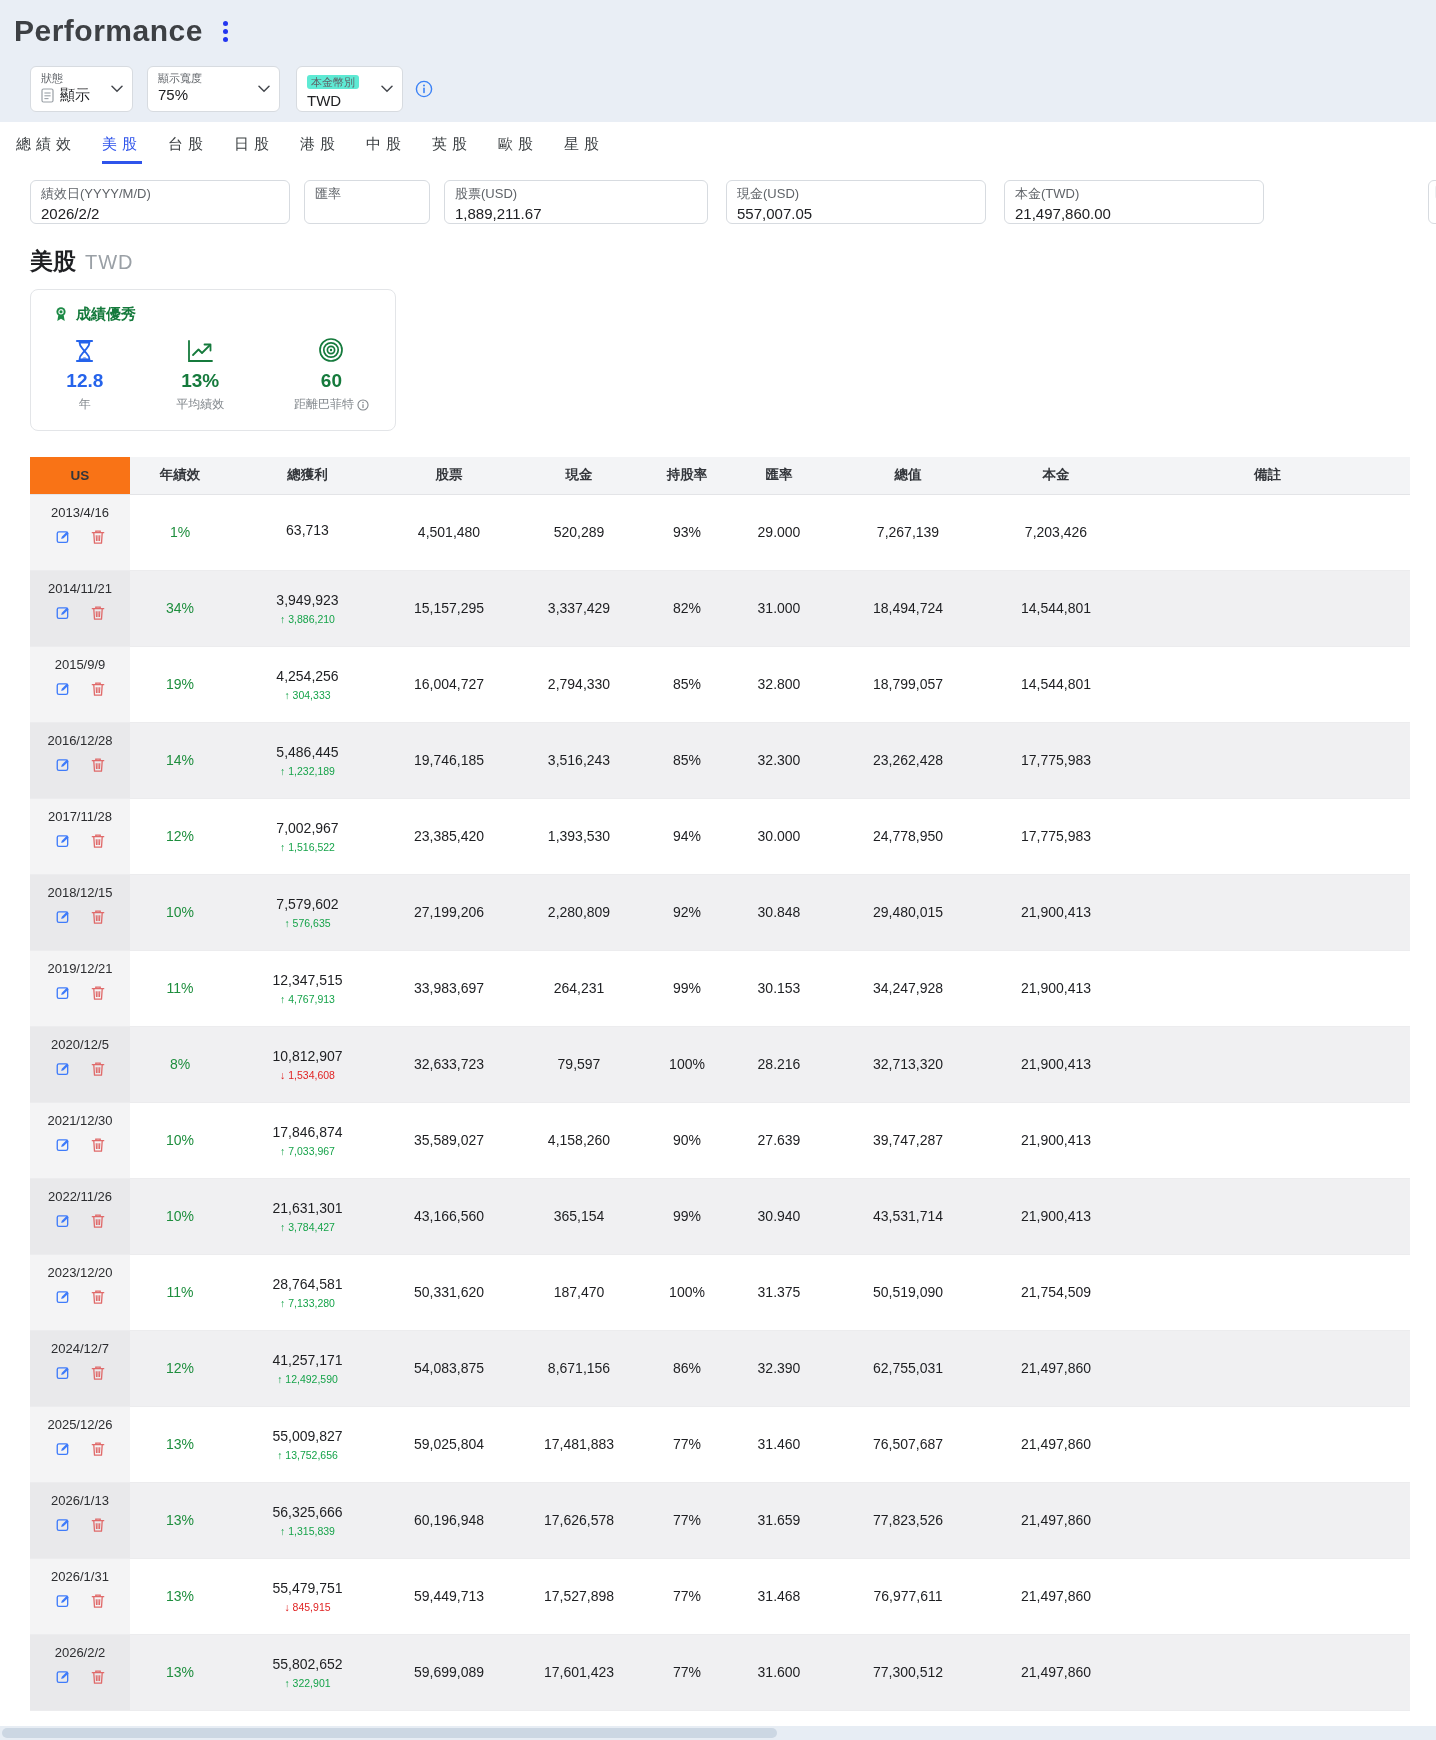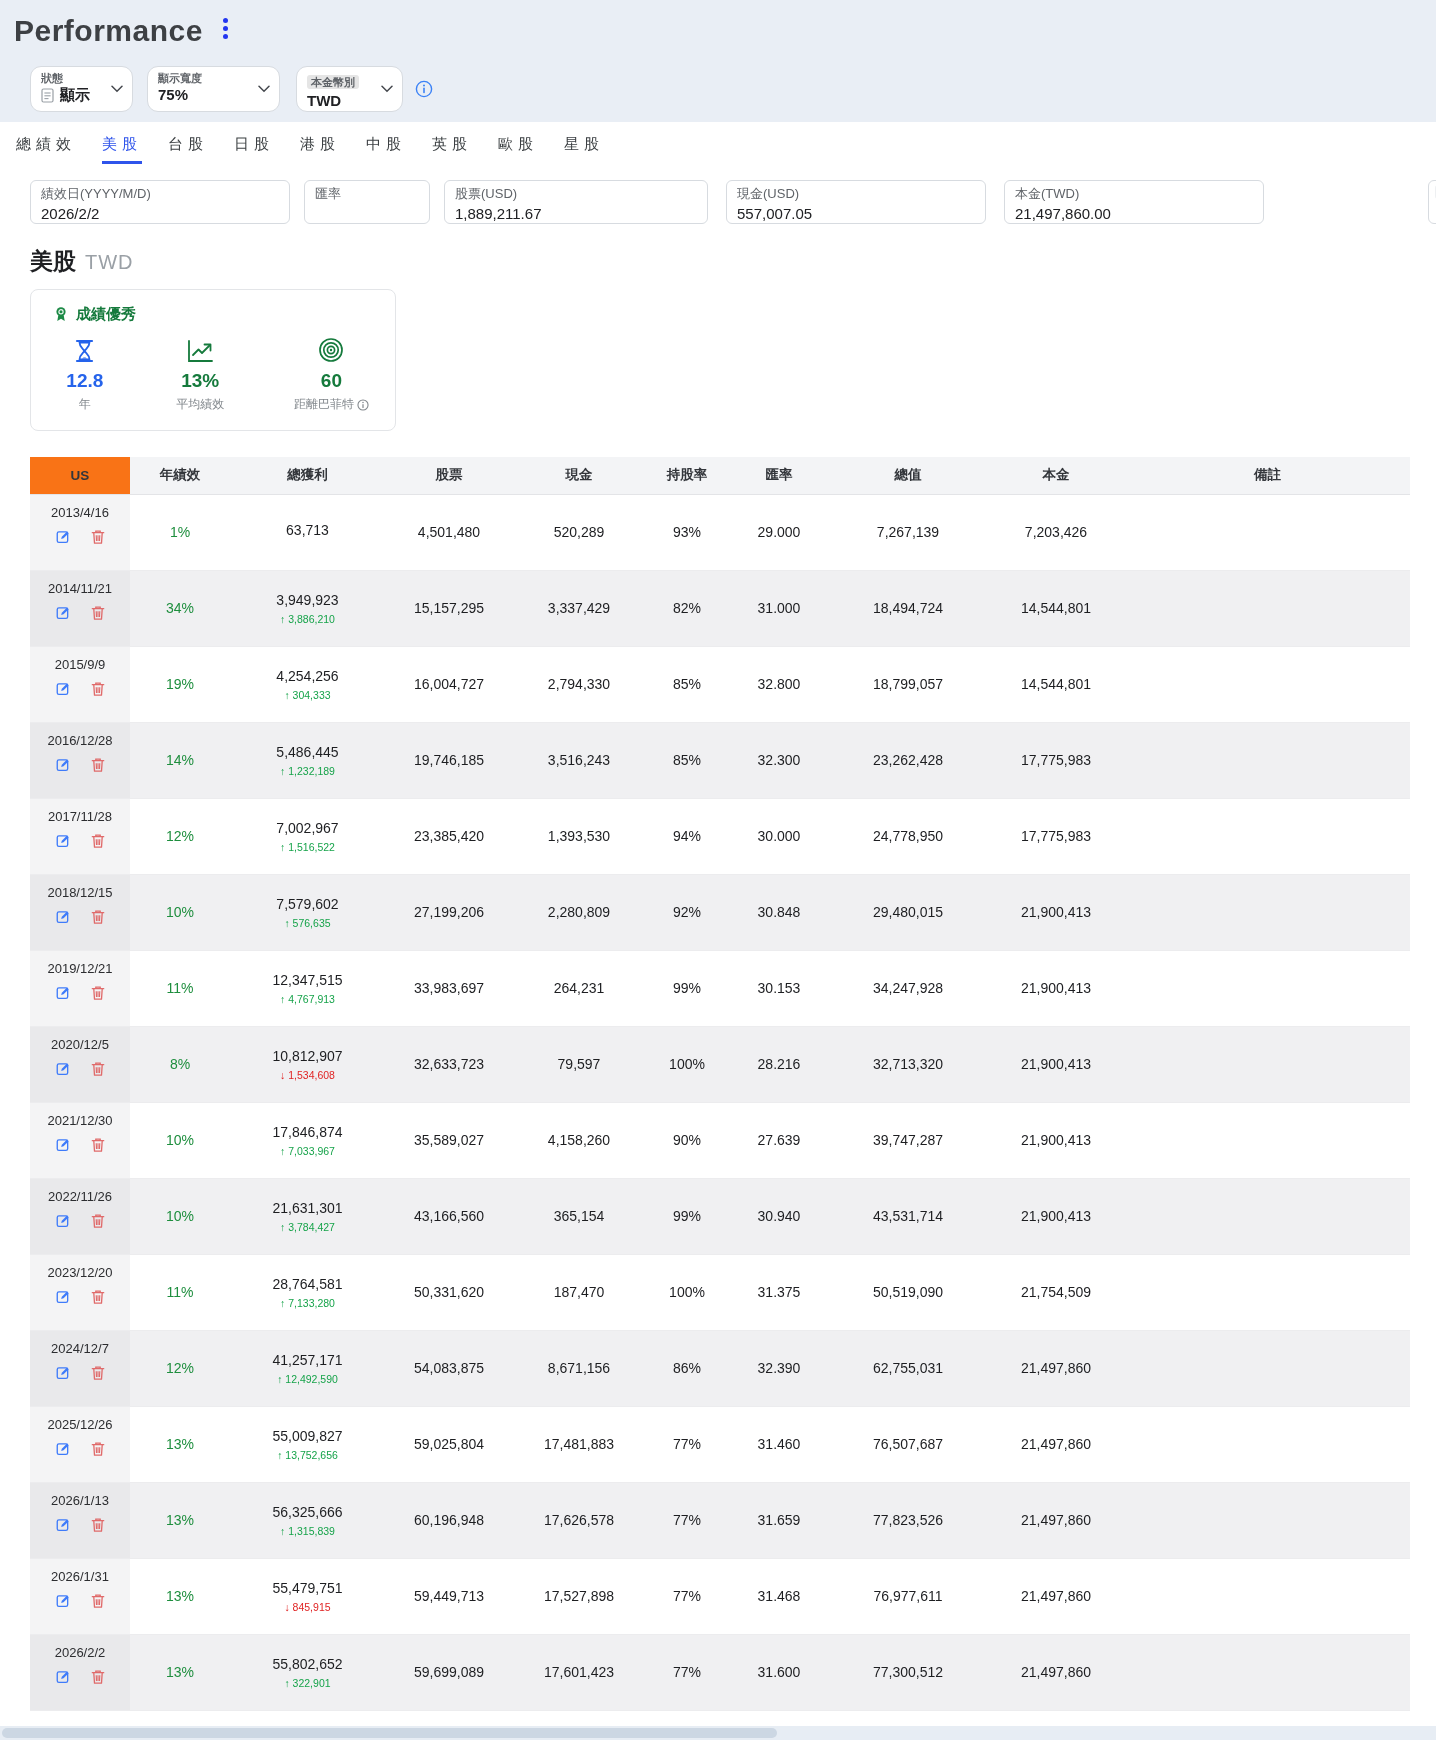--- a/index.html
+++ b/index.html
@@ -13,7 +13,7 @@
   }
   
   .top { position:absolute; top:0; left:0; width:1436px; height:122px; }
-  .title-row { display:flex; align-items:flex-start; gap:16px; padding:14px 0 0 14px; }
+  .title-row { display:flex; align-items:center; gap:16px; padding:14px 0 0 14px; }
   .page-title { font-size:30px; font-weight:bold; color:#3d4044; letter-spacing:.5px; }
   .kebab { display:flex; flex-direction:column; gap:3px; padding:4px; cursor:pointer; }
   .kebab i { width:5px; height:5px; border-radius:50%; background:#2336f0; display:block; }

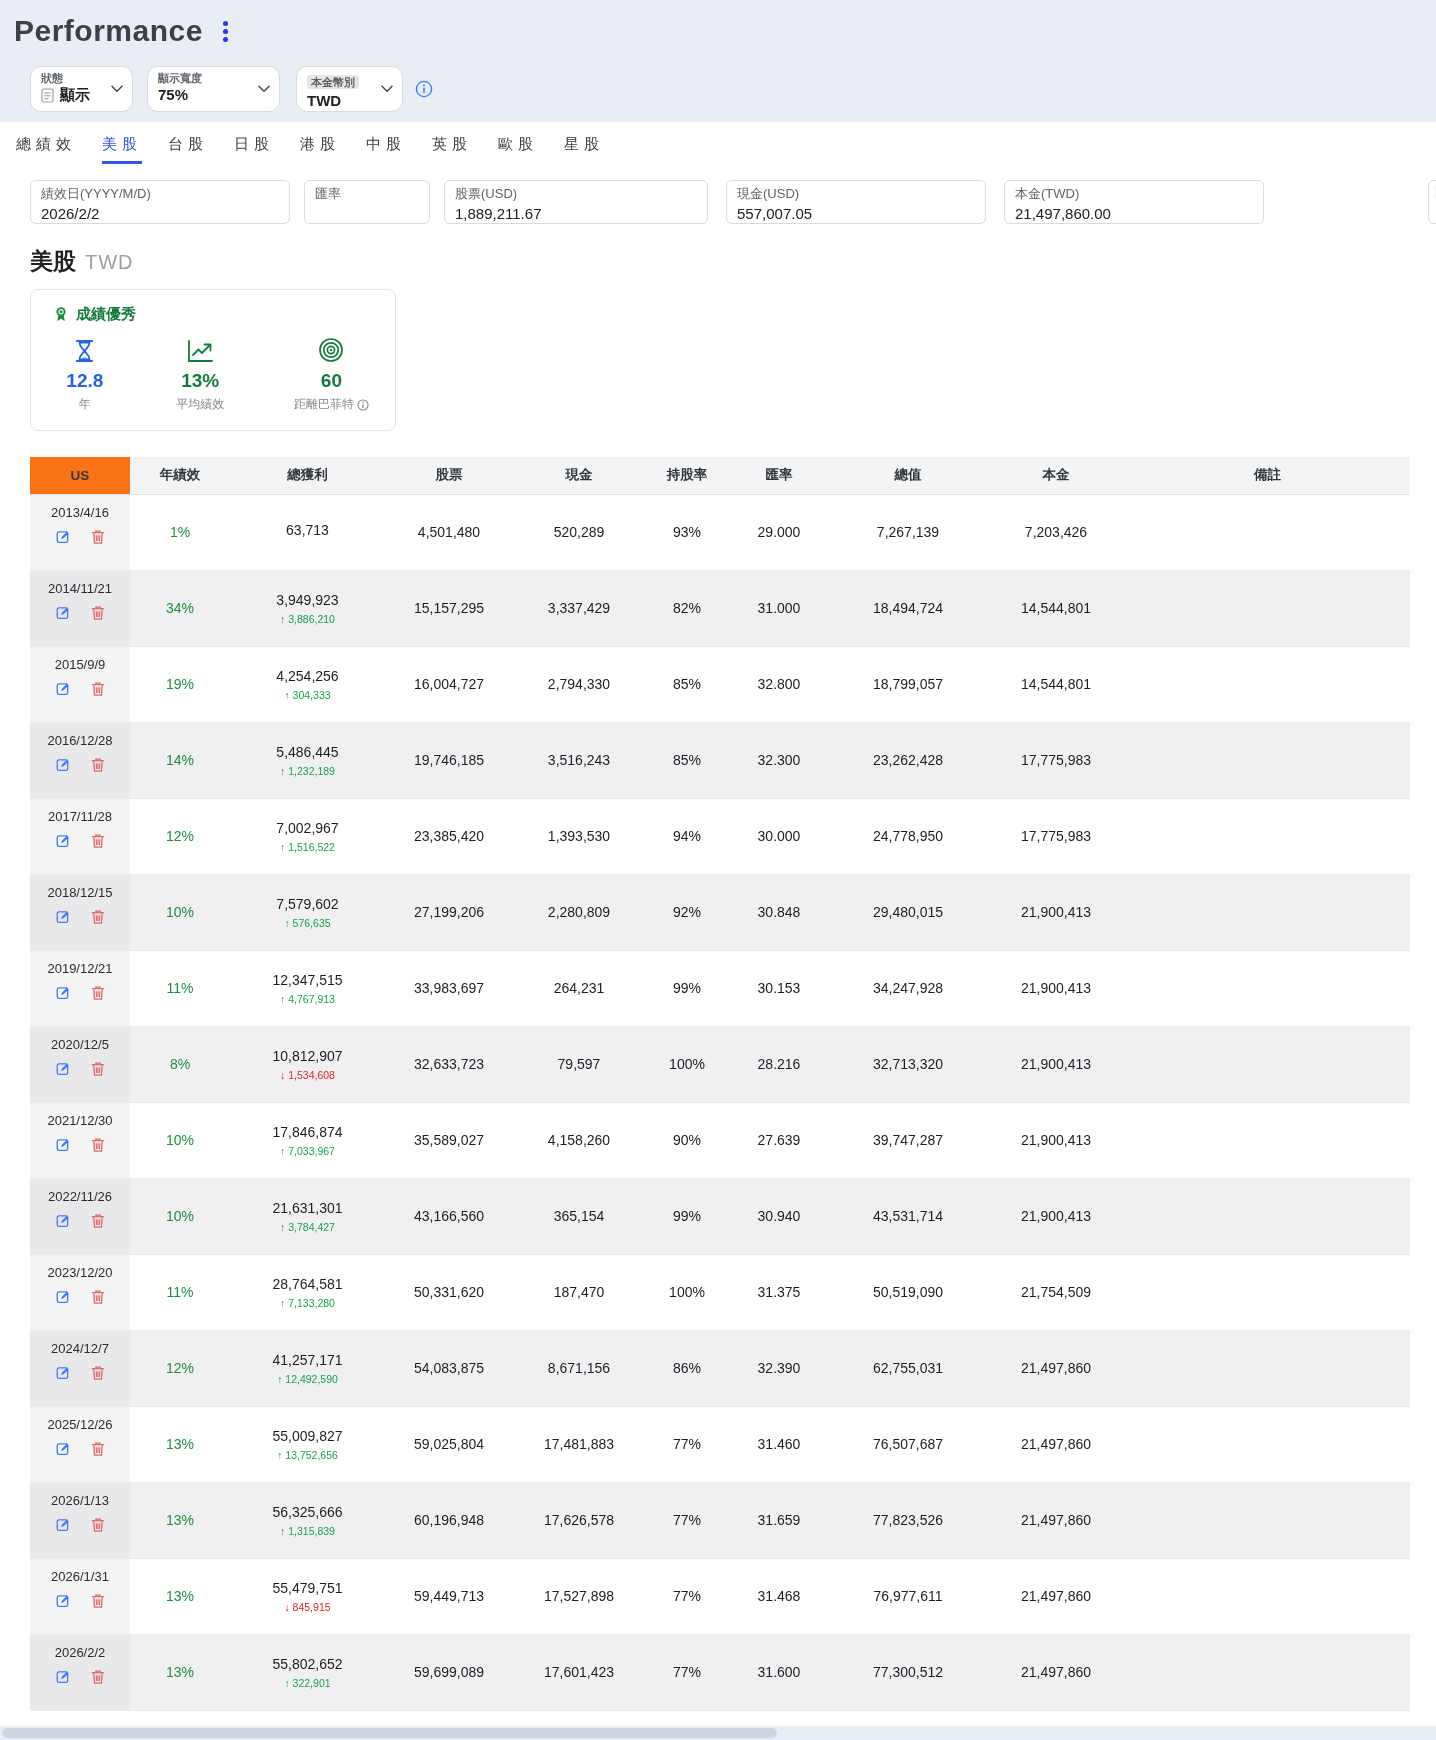--- a/index.html
+++ b/index.html
@@ -19,8 +19,8 @@
   .kebab i { width:5px; height:5px; border-radius:50%; background:#2336f0; display:block; }
   .filters { position:absolute; top:66px; left:30px; display:flex; align-items:flex-start; }
   .fbox {
-    background:#fff; border:1px solid #d7dbe0; border-radius:11px;
-    height:46px; padding:5px 26px 4px 10px; position:relative; cursor:pointer;font-weight:bold;
+    background:#fff; border:1px solid #d7dbe0; border-radius:6px;
+    height:46px; padding:5px 26px 4px 10px; position:relative; cursor:pointer;
   }
   .fbox .flabel { font-size:11px; color:#5f6368; line-height:12px; white-space:nowrap; }
   .fbox .flabel.chip { display:inline-block; background:#e5e5e5; border-radius:3px; padding:1px 4px; }

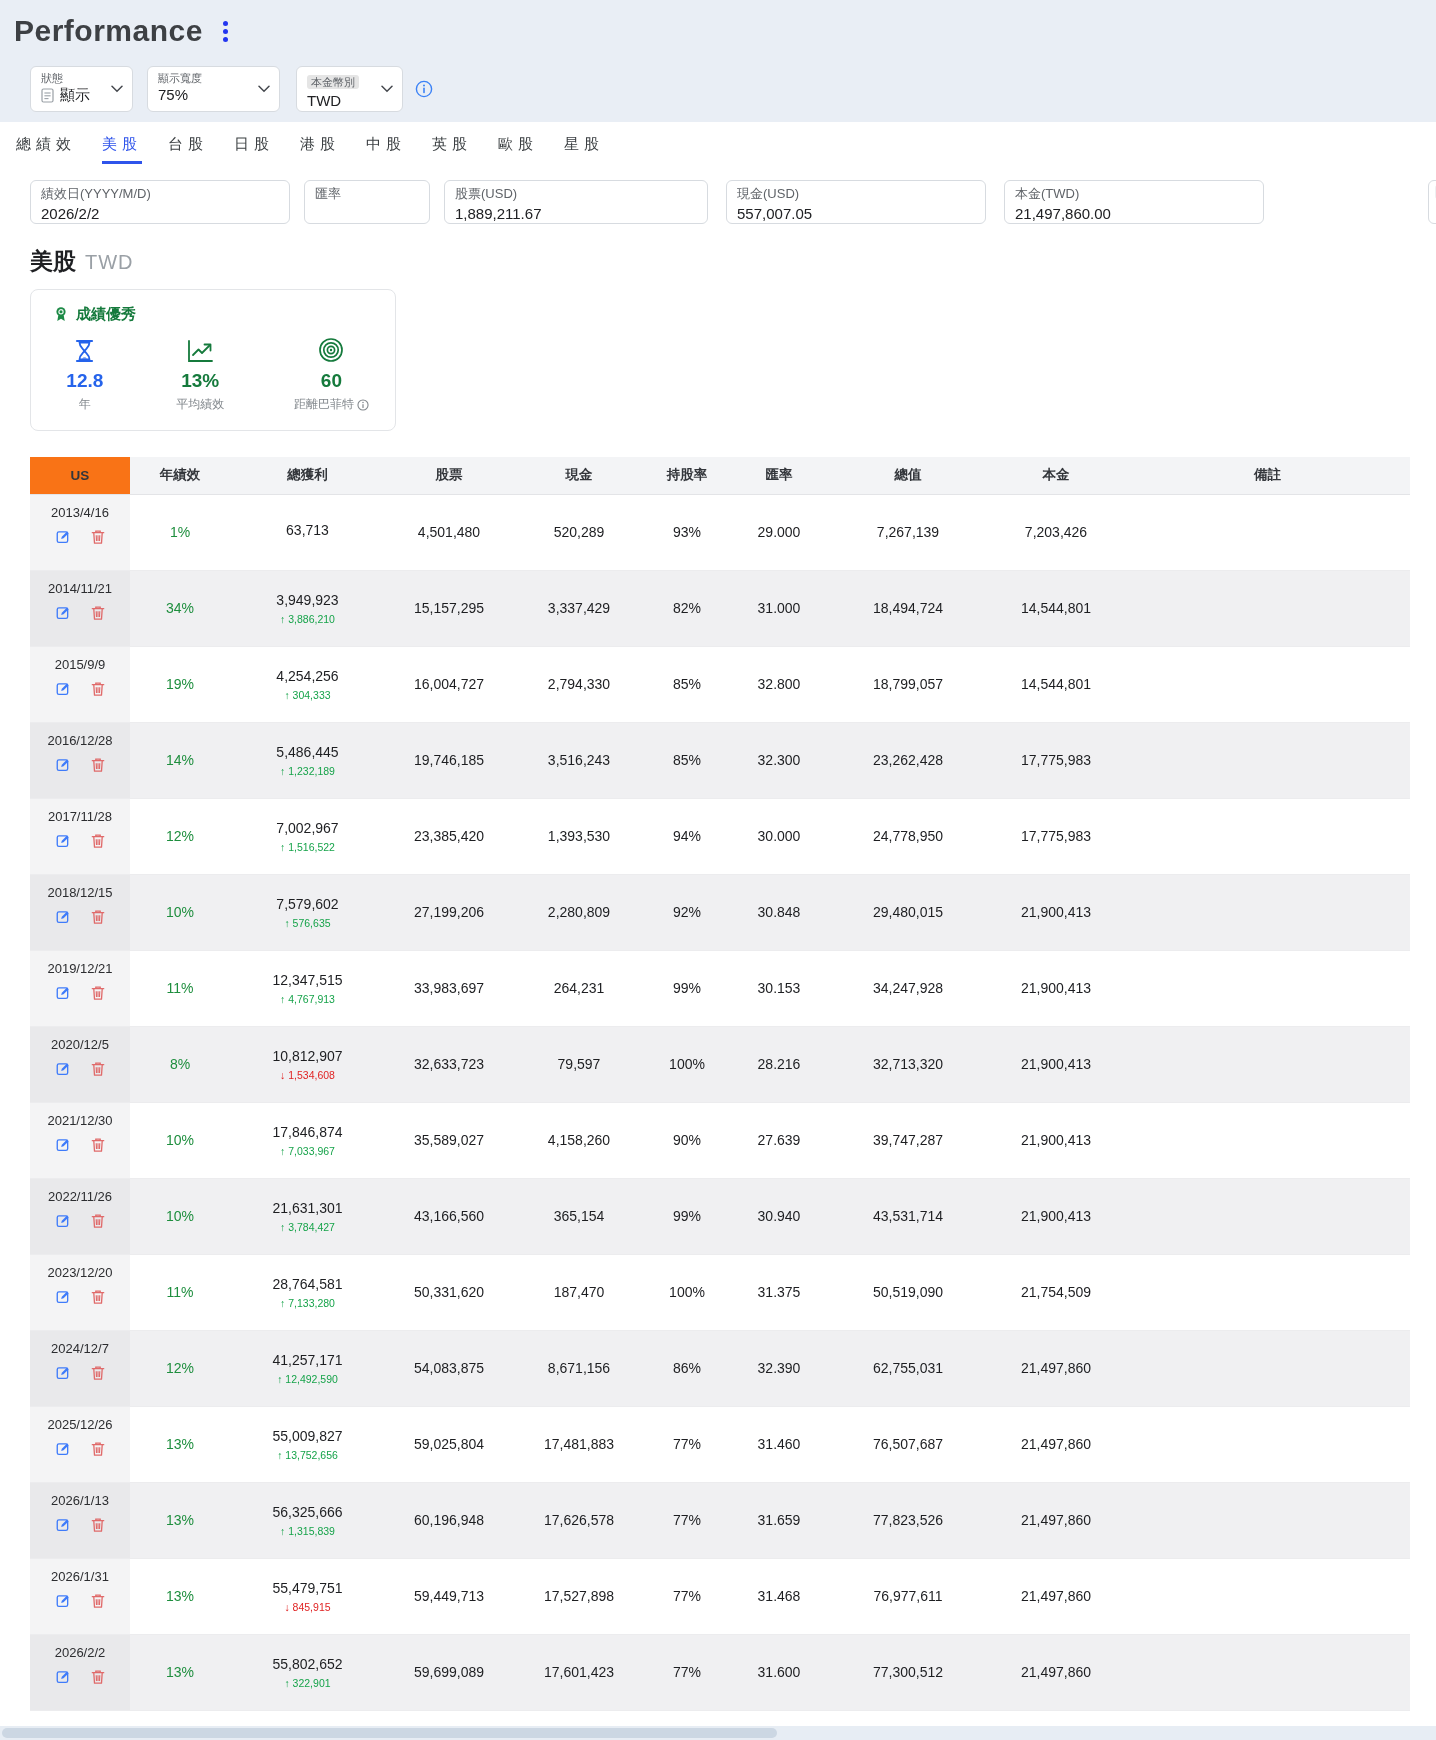--- a/index.html
+++ b/index.html
@@ -23,7 +23,7 @@
     height:46px; padding:5px 26px 4px 10px; position:relative; cursor:pointer;
   }
   .fbox .flabel { font-size:11px; color:#5f6368; line-height:12px; white-space:nowrap; }
-  .fbox .flabel.chip { display:inline-block; background:#e5e5e5; border-radius:3px; padding:1px 4px; }
+  .fbox .flabel.chip { display:inline-block; background:#5eead4; border-radius:3px; padding:1px 4px; }
   .fbox .fvalue { font-size:15px; color:#202124; margin-top:2px; display:flex; align-items:center; gap:6px; white-space:nowrap; }
   .fbox .chev { position:absolute; right:9px; top:50%; transform:translateY(-50%); }
   .f1 { width:103px; }

